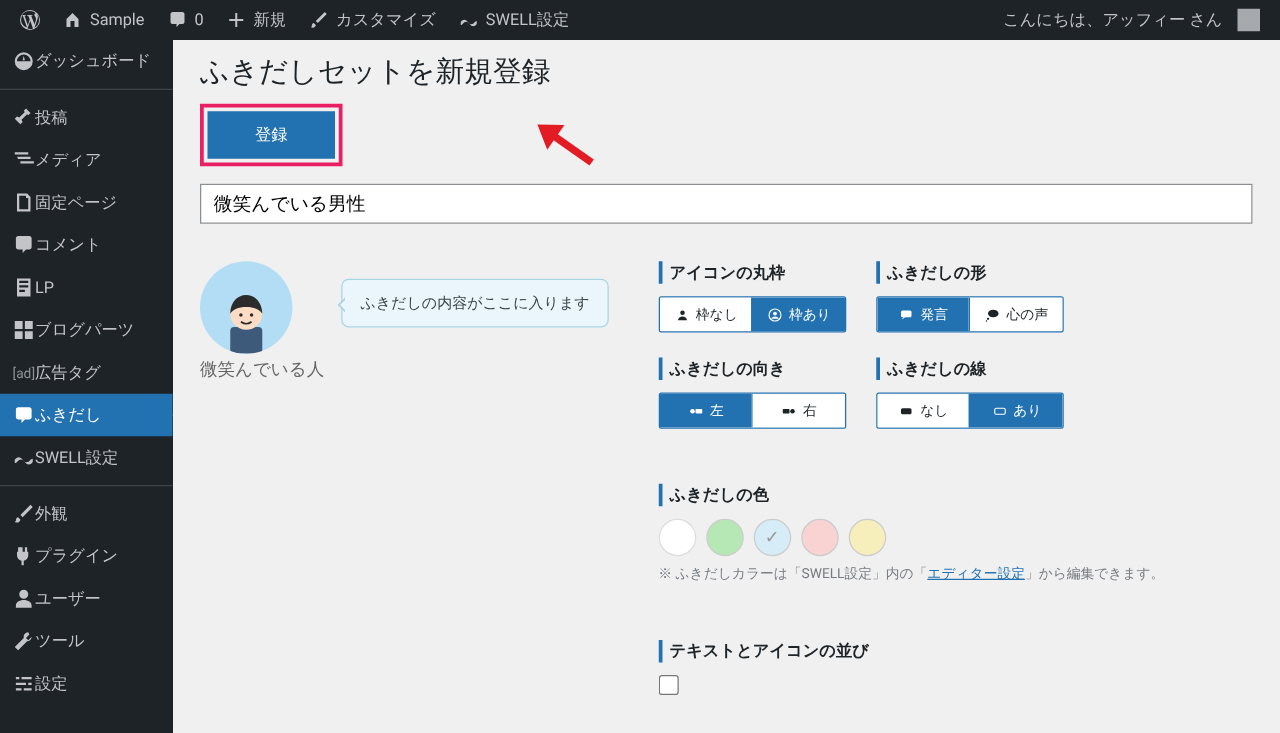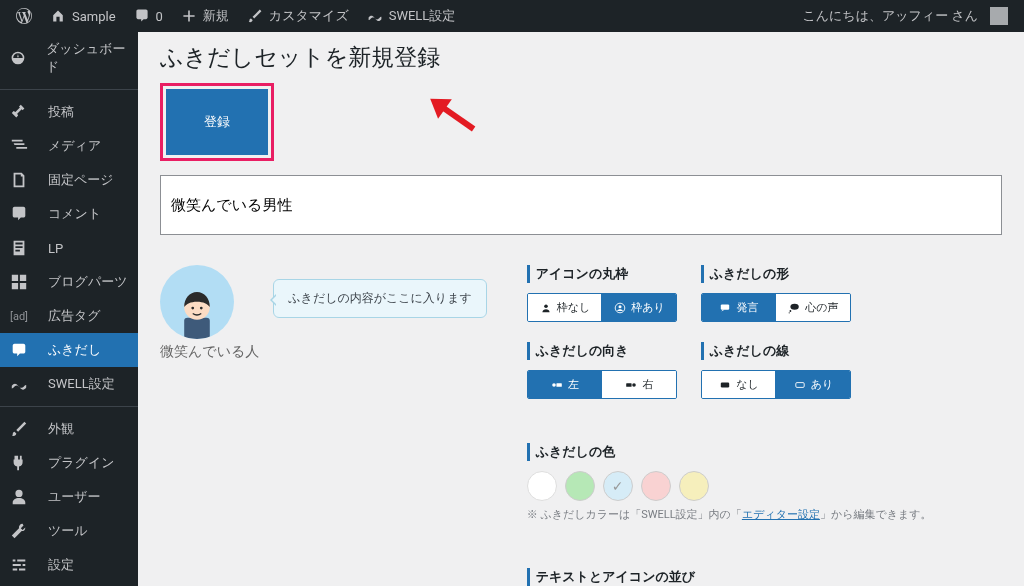--- a/index.html
+++ b/index.html
@@ -15,7 +15,7 @@
 
 .wrap { display: flex; height: calc(100% - 32px); }
 .sidebar { width: 138px; background: #1d2327; color: #c3c4c7; overflow-y: auto; flex-shrink: 0; }
-.sidebar-item { padding: 8px 10px; display: flex; align-items: center; gap: 20px; cursor: pointer; font-size: 13px; }
+.sidebar-item { padding: 8px 10px; display: flex; align-items: center; gap: 0; cursor: pointer; font-size: 13px; }
 .sidebar-item.active { background: #2271b1; color: #fff; position: relative; }
 .sidebar-item.active::after { content: ''; position: absolute; right: -8px; top: 50%; transform: translateY(-50%); border: 8px solid transparent; border-right-color: #f0f0f1; }
 .sidebar-item svg { width: 18px; height: 18px; fill: currentColor; }

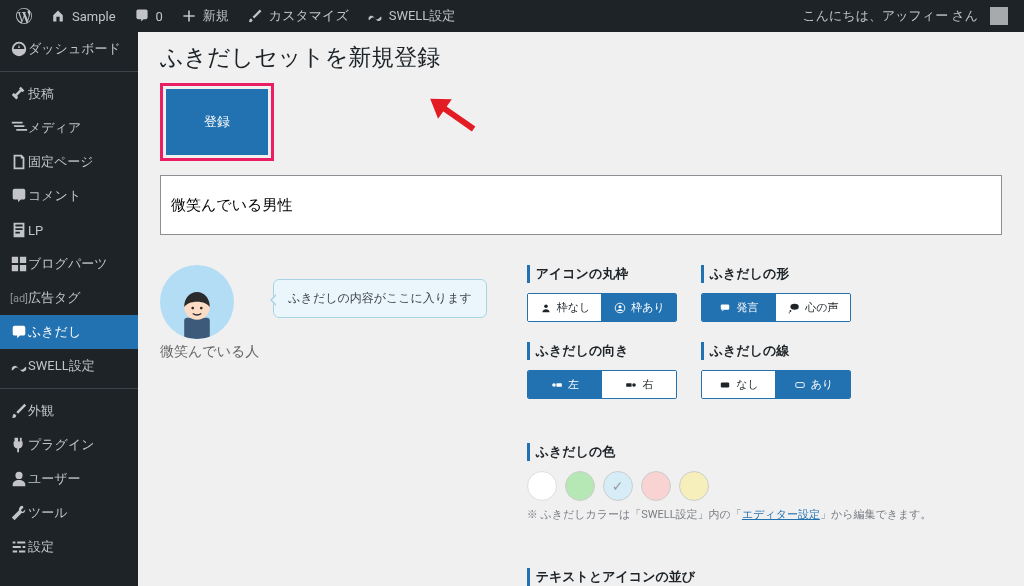--- a/index.html
+++ b/index.html
@@ -26,7 +26,7 @@
 .main { flex: 1; padding: 10px 22px; overflow-y: auto; position: relative; }
 .page-title { font-size: 23px; font-weight: 400; color: #1d2327; margin-bottom: 10px; }
 .register-btn-wrap { border: 3px solid #e91e63; padding: 3px; display: inline-block; margin-bottom: 14px; position: relative; }
-.register-btn { background: #2271b1; color: #fff; border: none; padding: 24px 38px; font-size: 13px; cursor: pointer; }
+.register-btn { background: #2271b1; color: #fff; border: none; padding: 10px 38px; font-size: 13px; cursor: pointer; }
 .arrow { position: absolute; left: 286px; top: 62px; transform: rotate(215deg); }
 .arrow svg { width: 60px; height: 36px; }
 

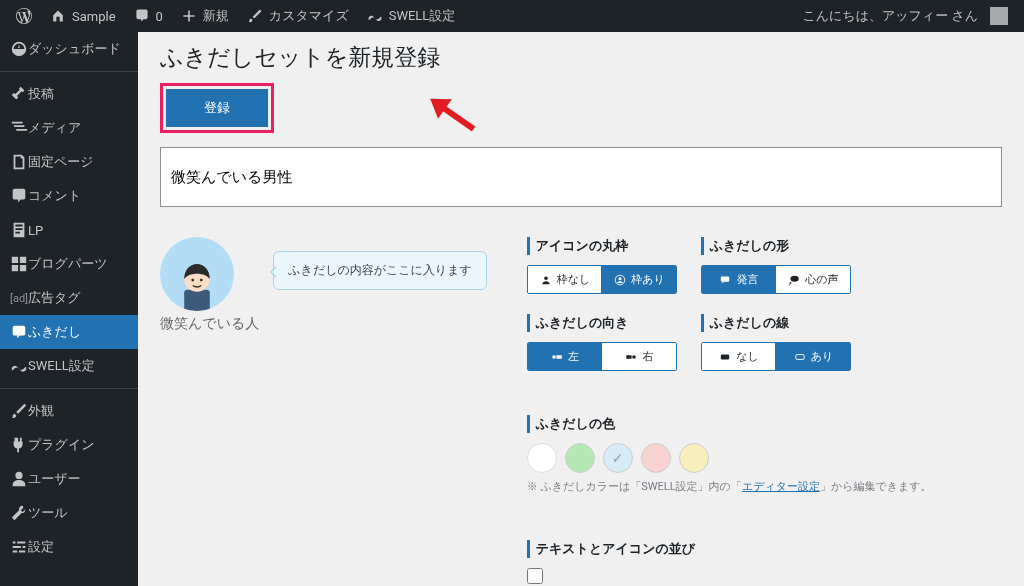--- a/index.html
+++ b/index.html
@@ -30,7 +30,7 @@
 .arrow { position: absolute; left: 286px; top: 62px; transform: rotate(215deg); }
 .arrow svg { width: 60px; height: 36px; }
 
-.title-input { width: 100%; padding: 20px 10px; font-size: 15px; border: 1px solid #8c8f94; background: #fff; margin-bottom: 30px; }
+.title-input { width: 100%; padding: 6px 10px; font-size: 15px; border: 1px solid #8c8f94; background: #fff; margin-bottom: 30px; }
 
 .content-row { display: flex; gap: 40px; }
 .preview-col { flex-shrink: 0; }

